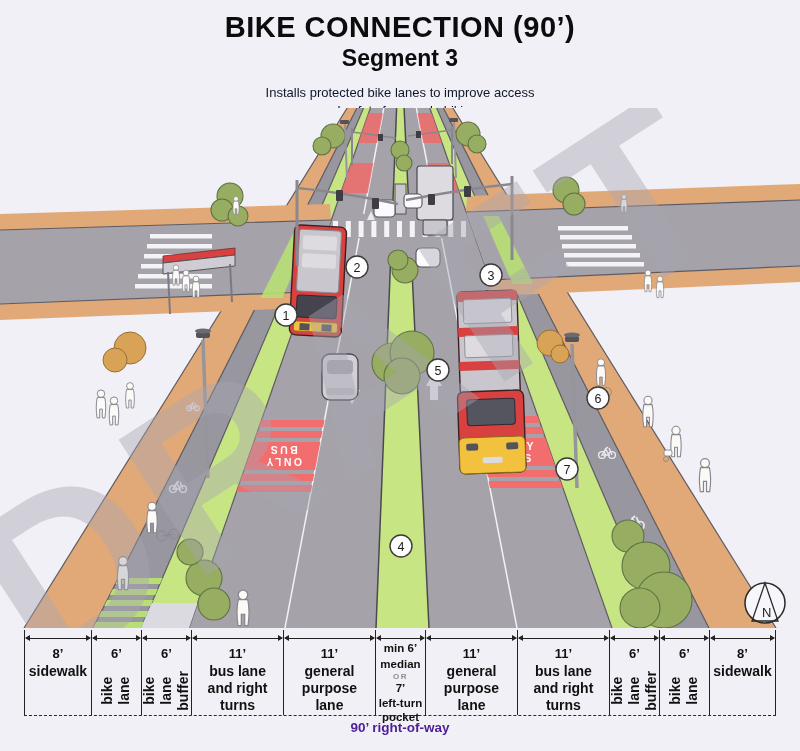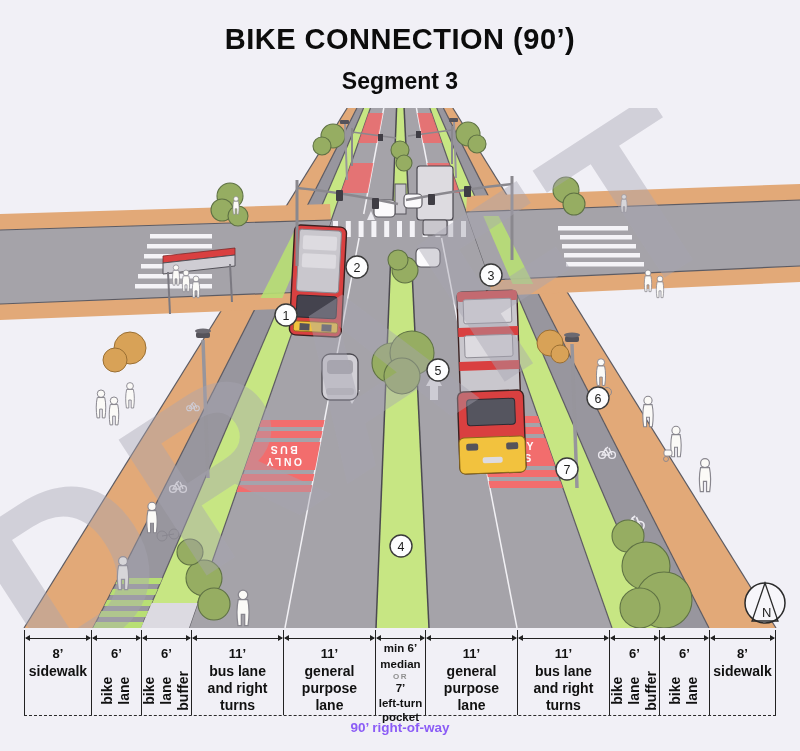--- a/index.html
+++ b/index.html
@@ -12,7 +12,7 @@
   *{box-sizing:border-box;}
   
   .header{text-align:center;padding-top:11px;height:108px;}
-  .title{font-size:29px;font-weight:700;letter-spacing:.5px;margin:12px;color:#0c0c0c;}
+  .title{font-size:29px;font-weight:700;letter-spacing:.5px;margin:0;color:#0c0c0c;}
   .subtitle{font-size:23px;font-weight:700;margin:1px 0 0 0;color:#0c0c0c;}
   .desc{font-size:13px;line-height:1.35;margin-top:12px;color:#0f172a;}
   

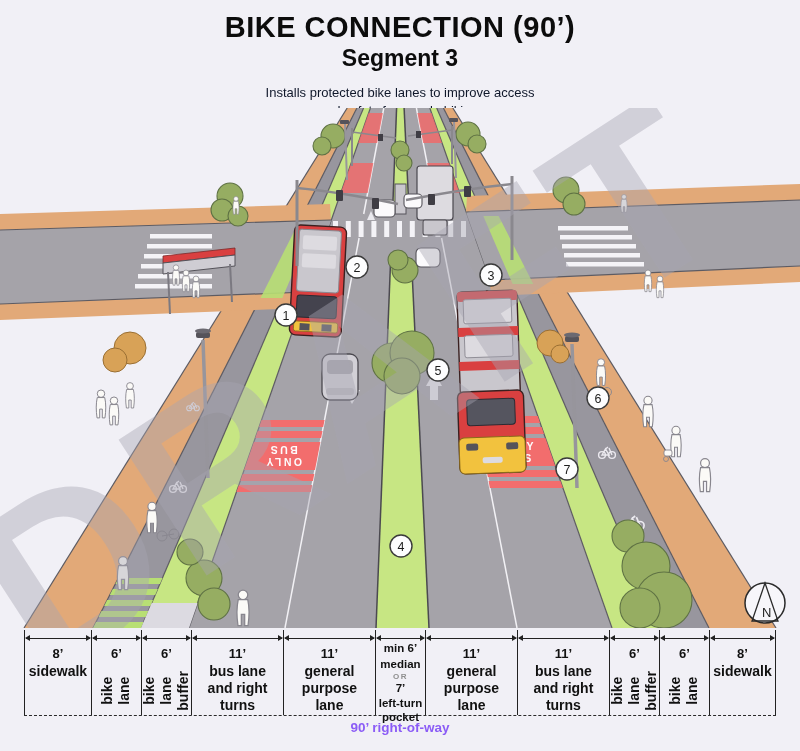--- a/index.html
+++ b/index.html
@@ -33,7 +33,7 @@
   .cell.median{padding-top:12px;}
   .median .size,.median .label{font-size:11.5px;}
   .or{font-size:8px;color:#8f8f8f;letter-spacing:1.5px;font-weight:700;margin:1px 0;}
-  .row-label{font-weight:700;font-size:13.5px;text-align:center;margin-top:4px;color:#8b5cf6;}
+  .row-label{font-weight:700;font-size:13.5px;text-align:center;margin-top:4px;color:#4c1d95;}
 </style>
 </head>
 <body>

